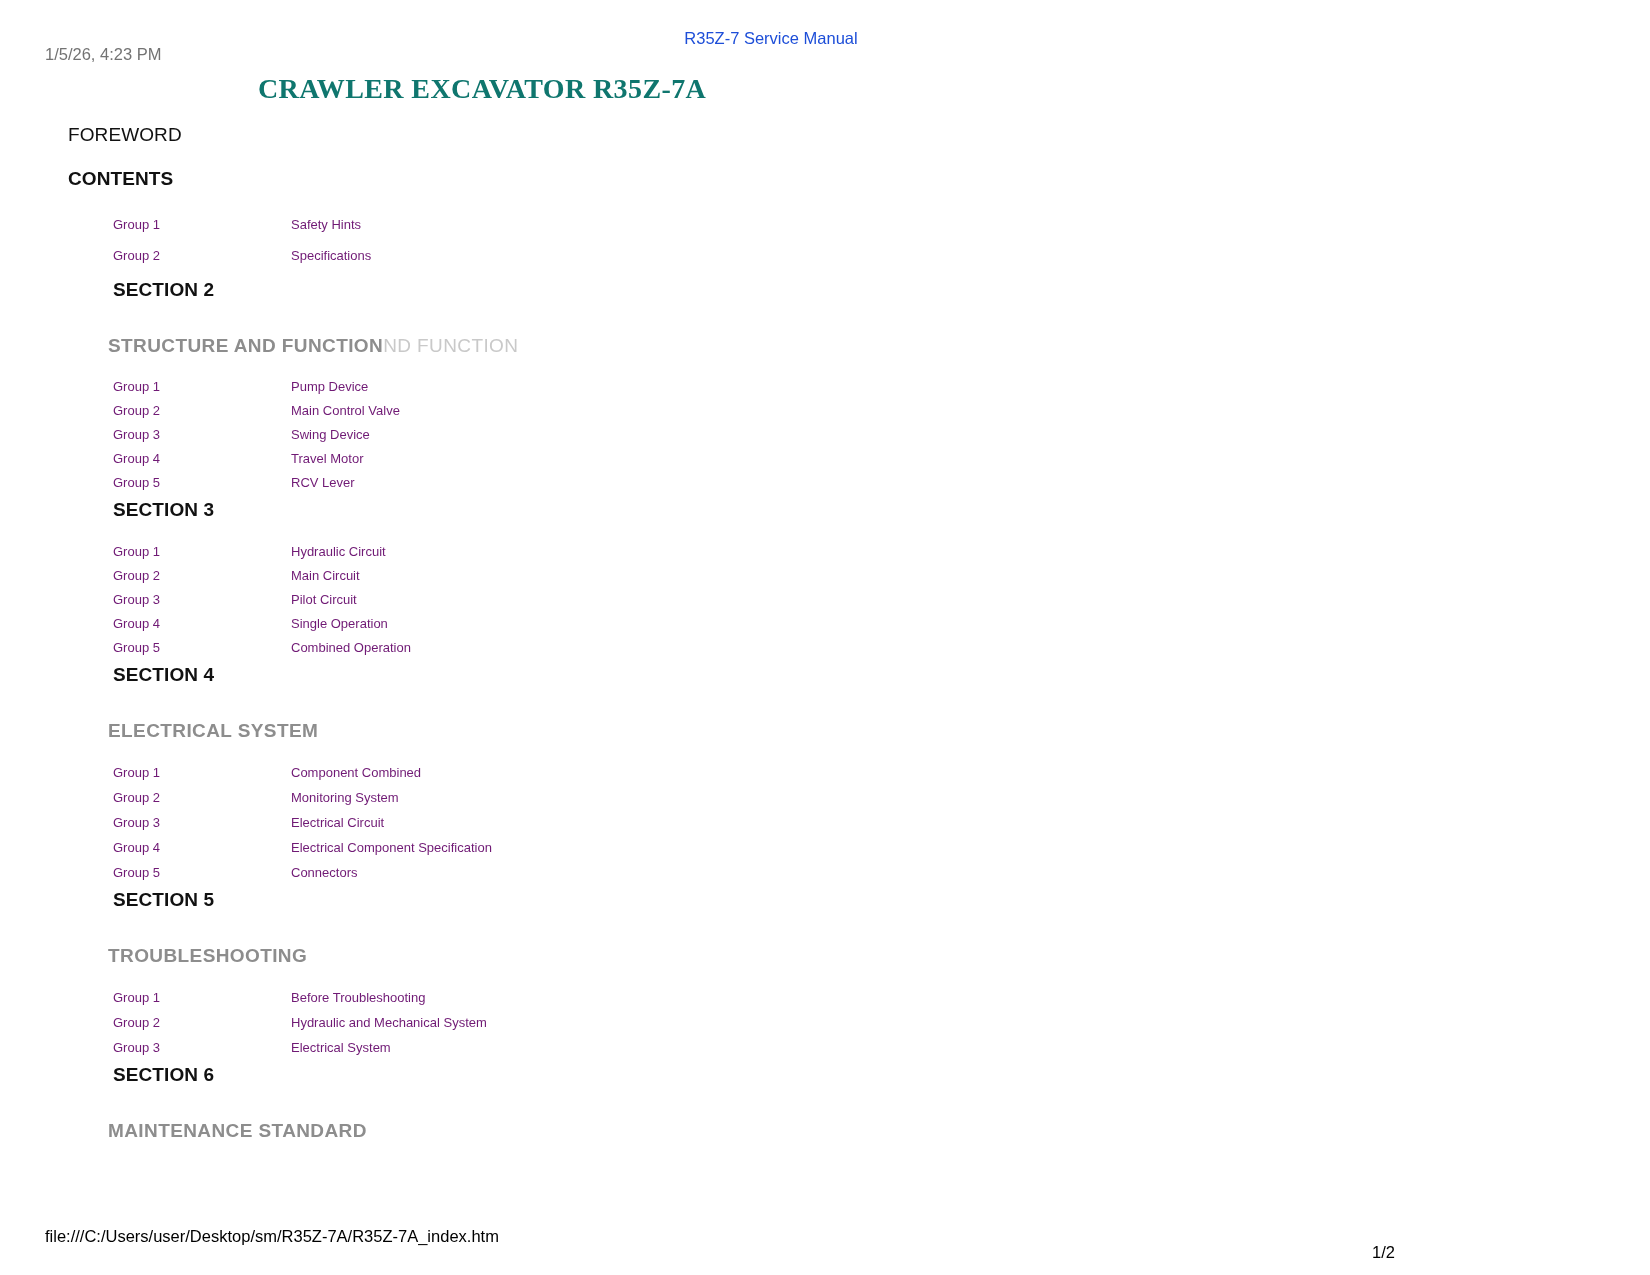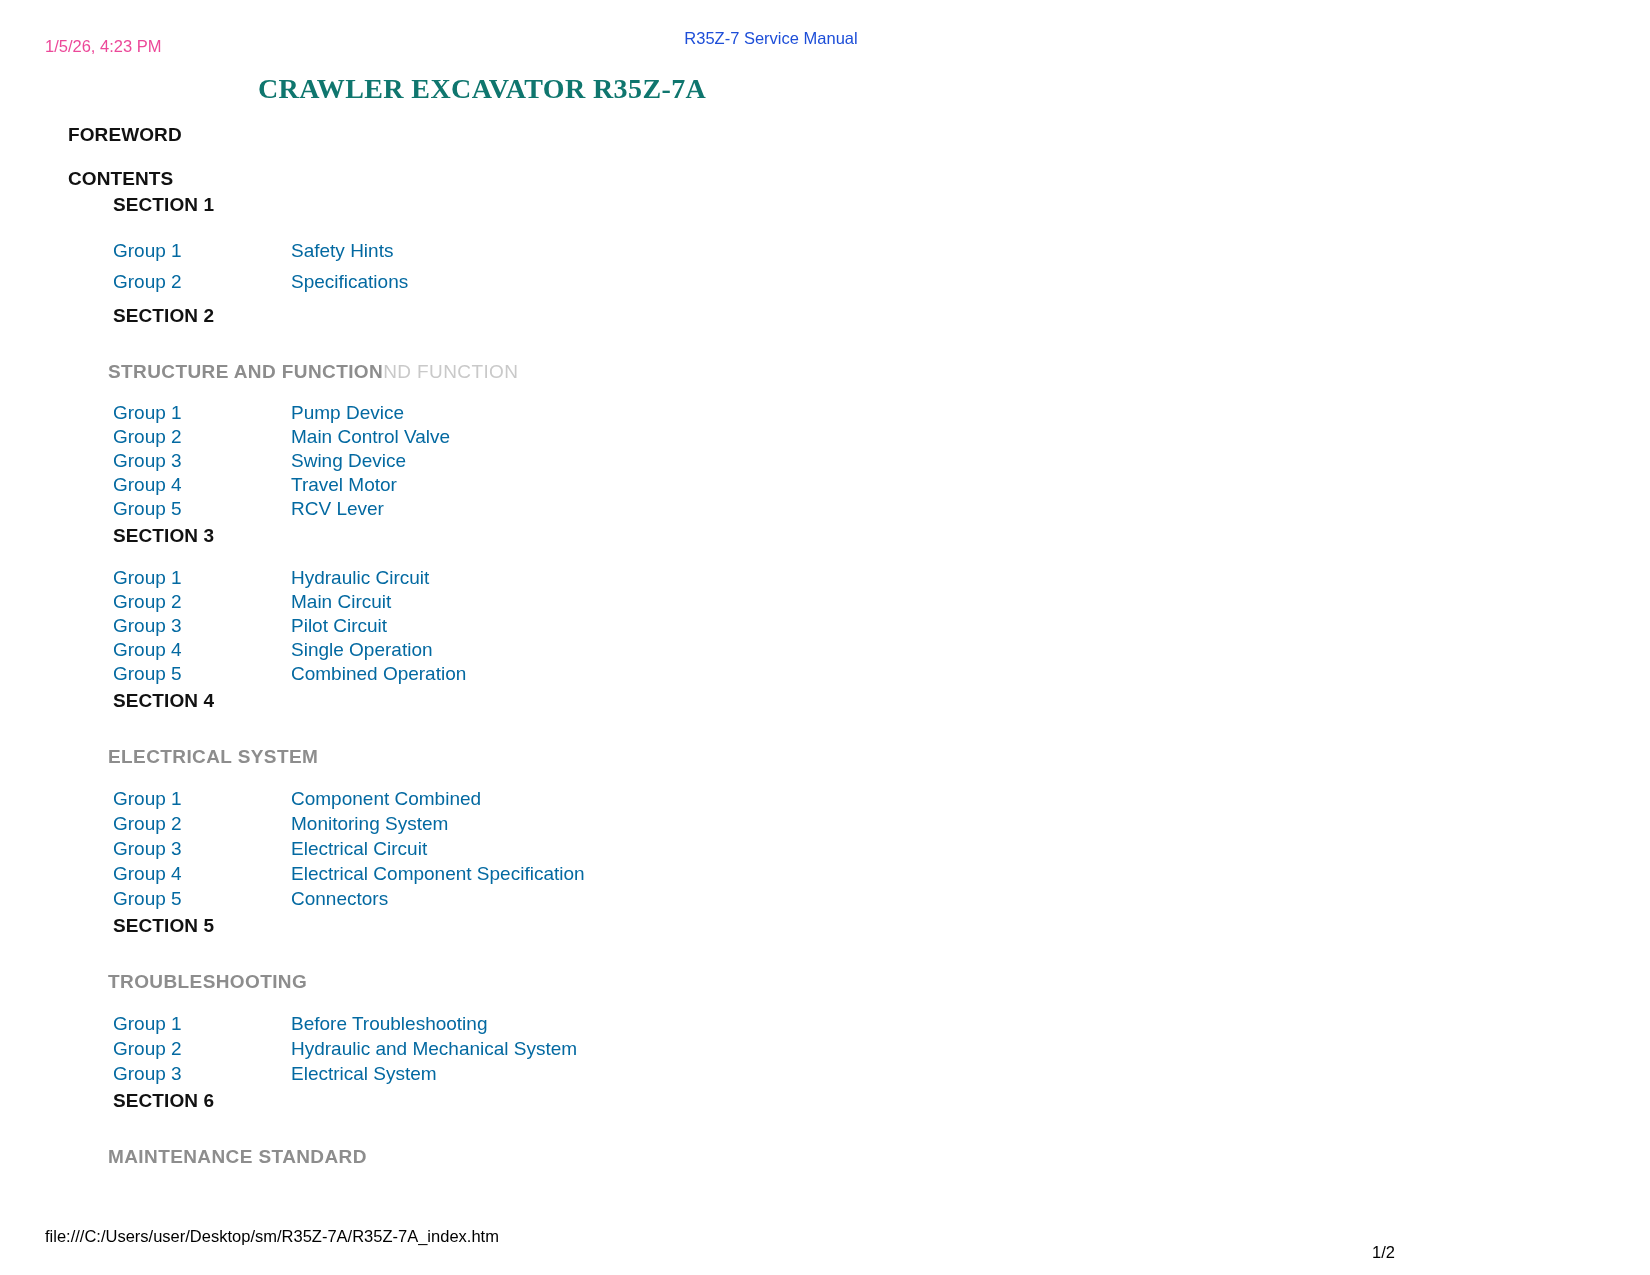--- a/index.html
+++ b/index.html
@@ -33,10 +33,10 @@
   .print-header .hdr-date {
     position: absolute;
     left: 45px;
-    top: 8px;
+    top: 16px;
     font-size: 16.5px;
     line-height: 20px;
-    color: #ec4899;
+    color: #737373;
     white-space: nowrap;
   }
   .print-header .hdr-title {

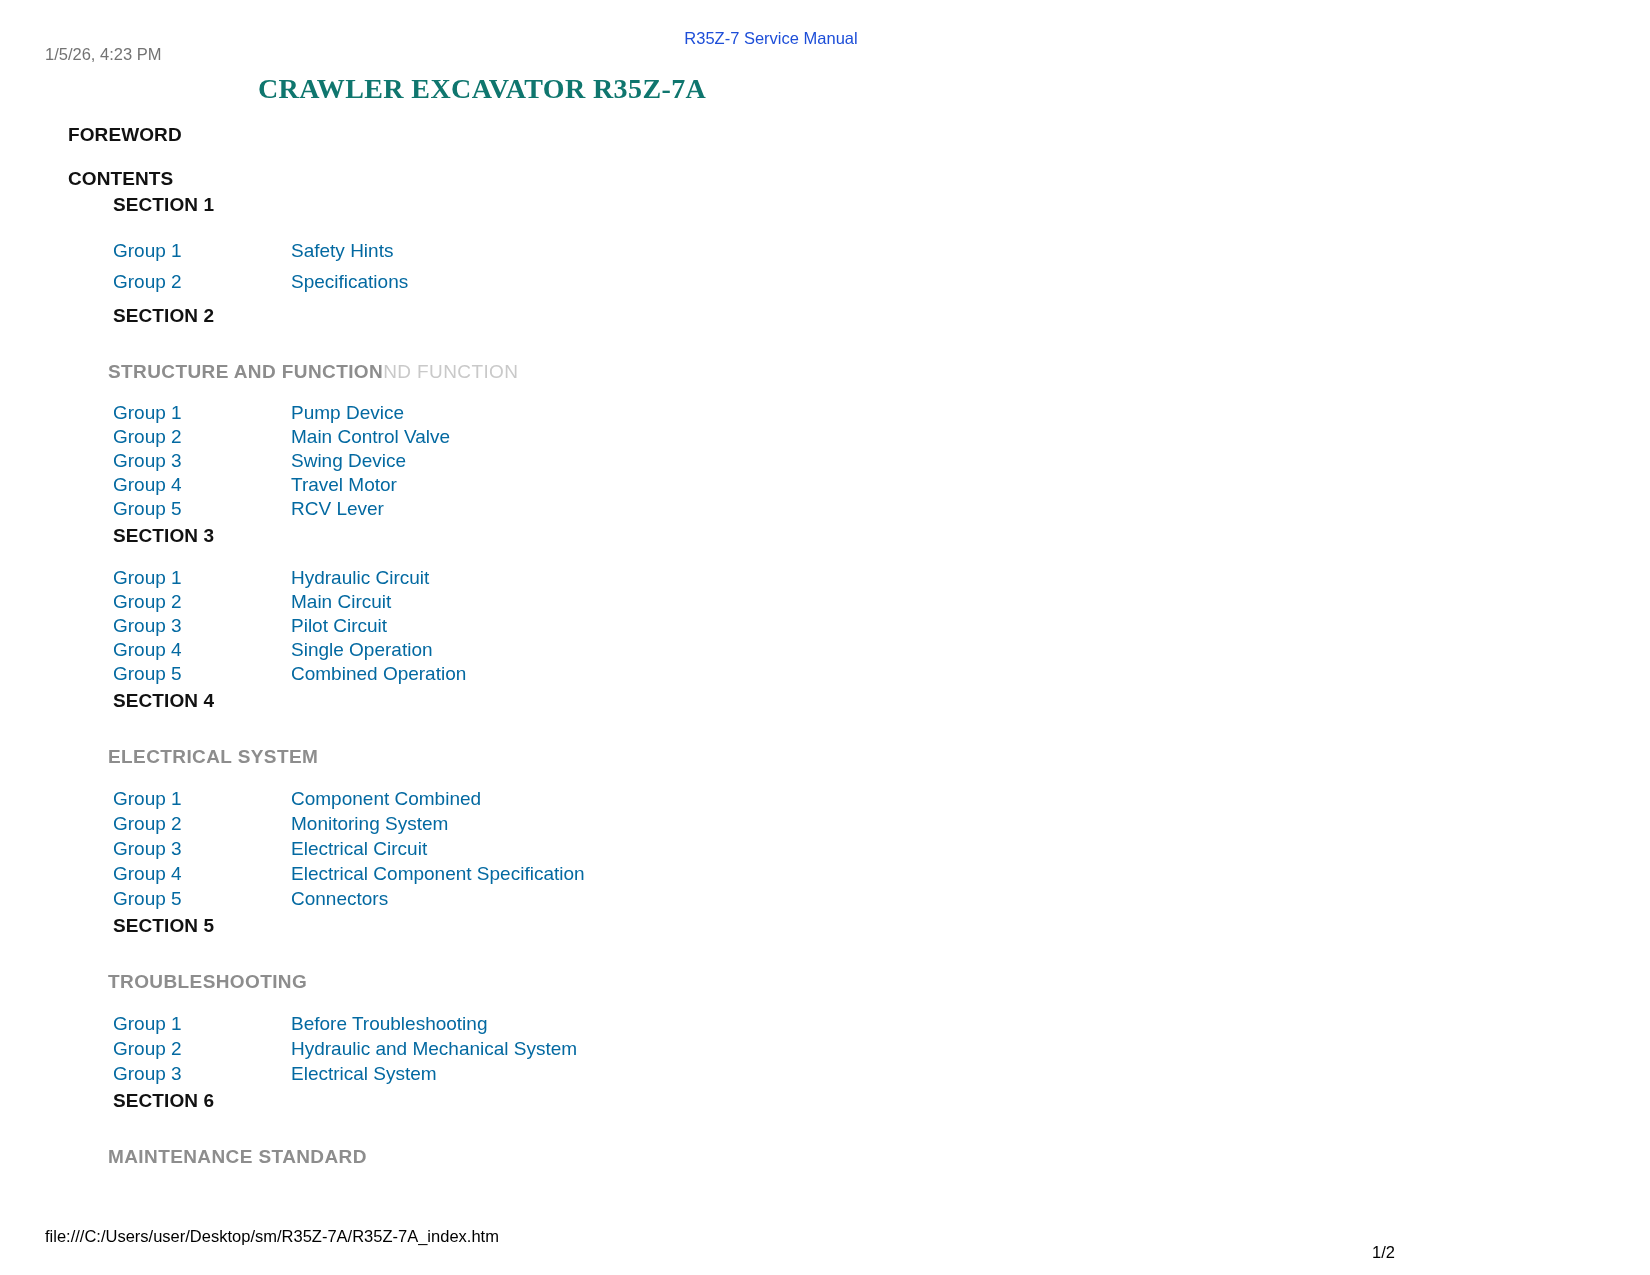--- a/index.html
+++ b/index.html
@@ -102,7 +102,7 @@
     margin: 0;
     padding: 14px 0 0 68px;
     font-size: 19px;
-    font-weight: bold;
+    font-weight: normal;
     line-height: 26px;
     color: #111111;
     letter-spacing: 0.1px;

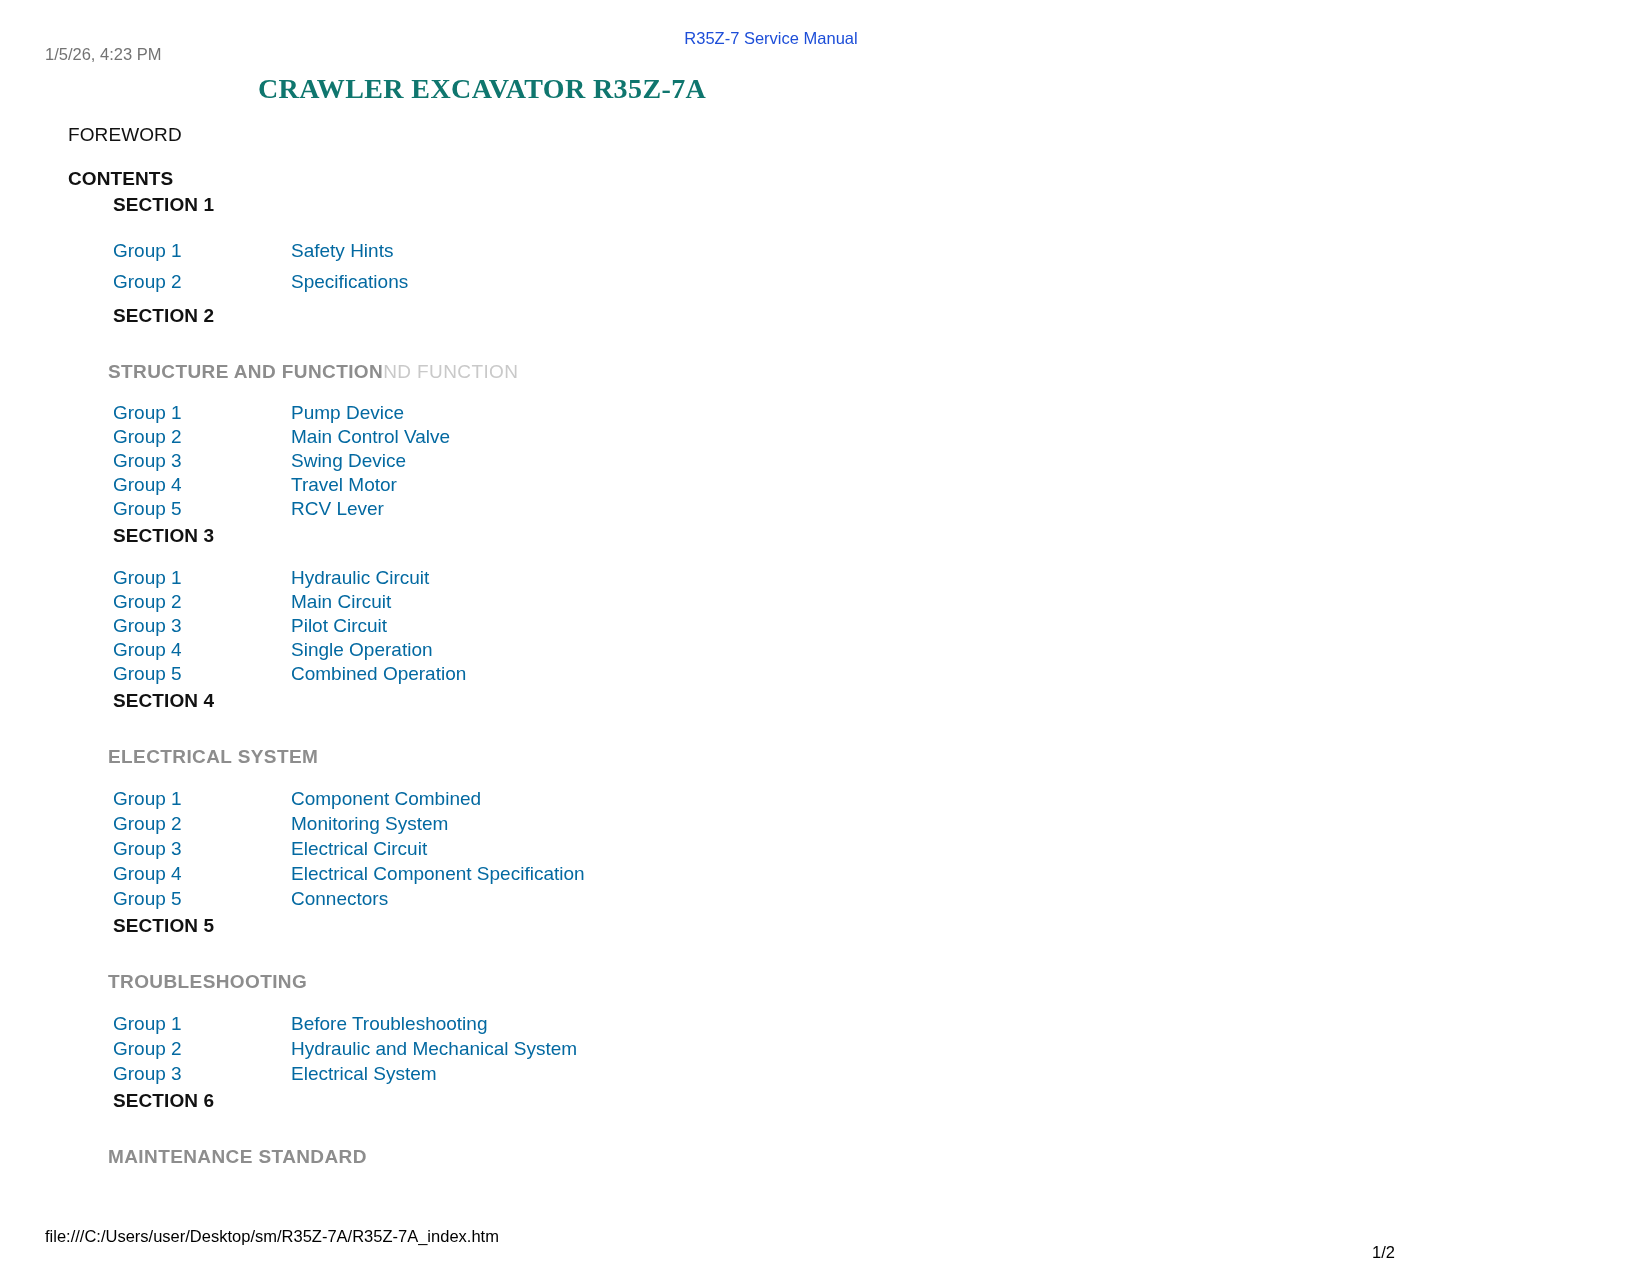--- a/index.html
+++ b/index.html
@@ -192,7 +192,6 @@
     <div class="contents-label">CONTENTS</div>
     <div id="sections-host">
         <div class="section-block">
-          <div class="section-num">SECTION 1</div>
           <ul class="groups tall" style="padding-top: 17px; padding-bottom: 6px;">
             <li>
               <span class="g-label">Group 1</span>

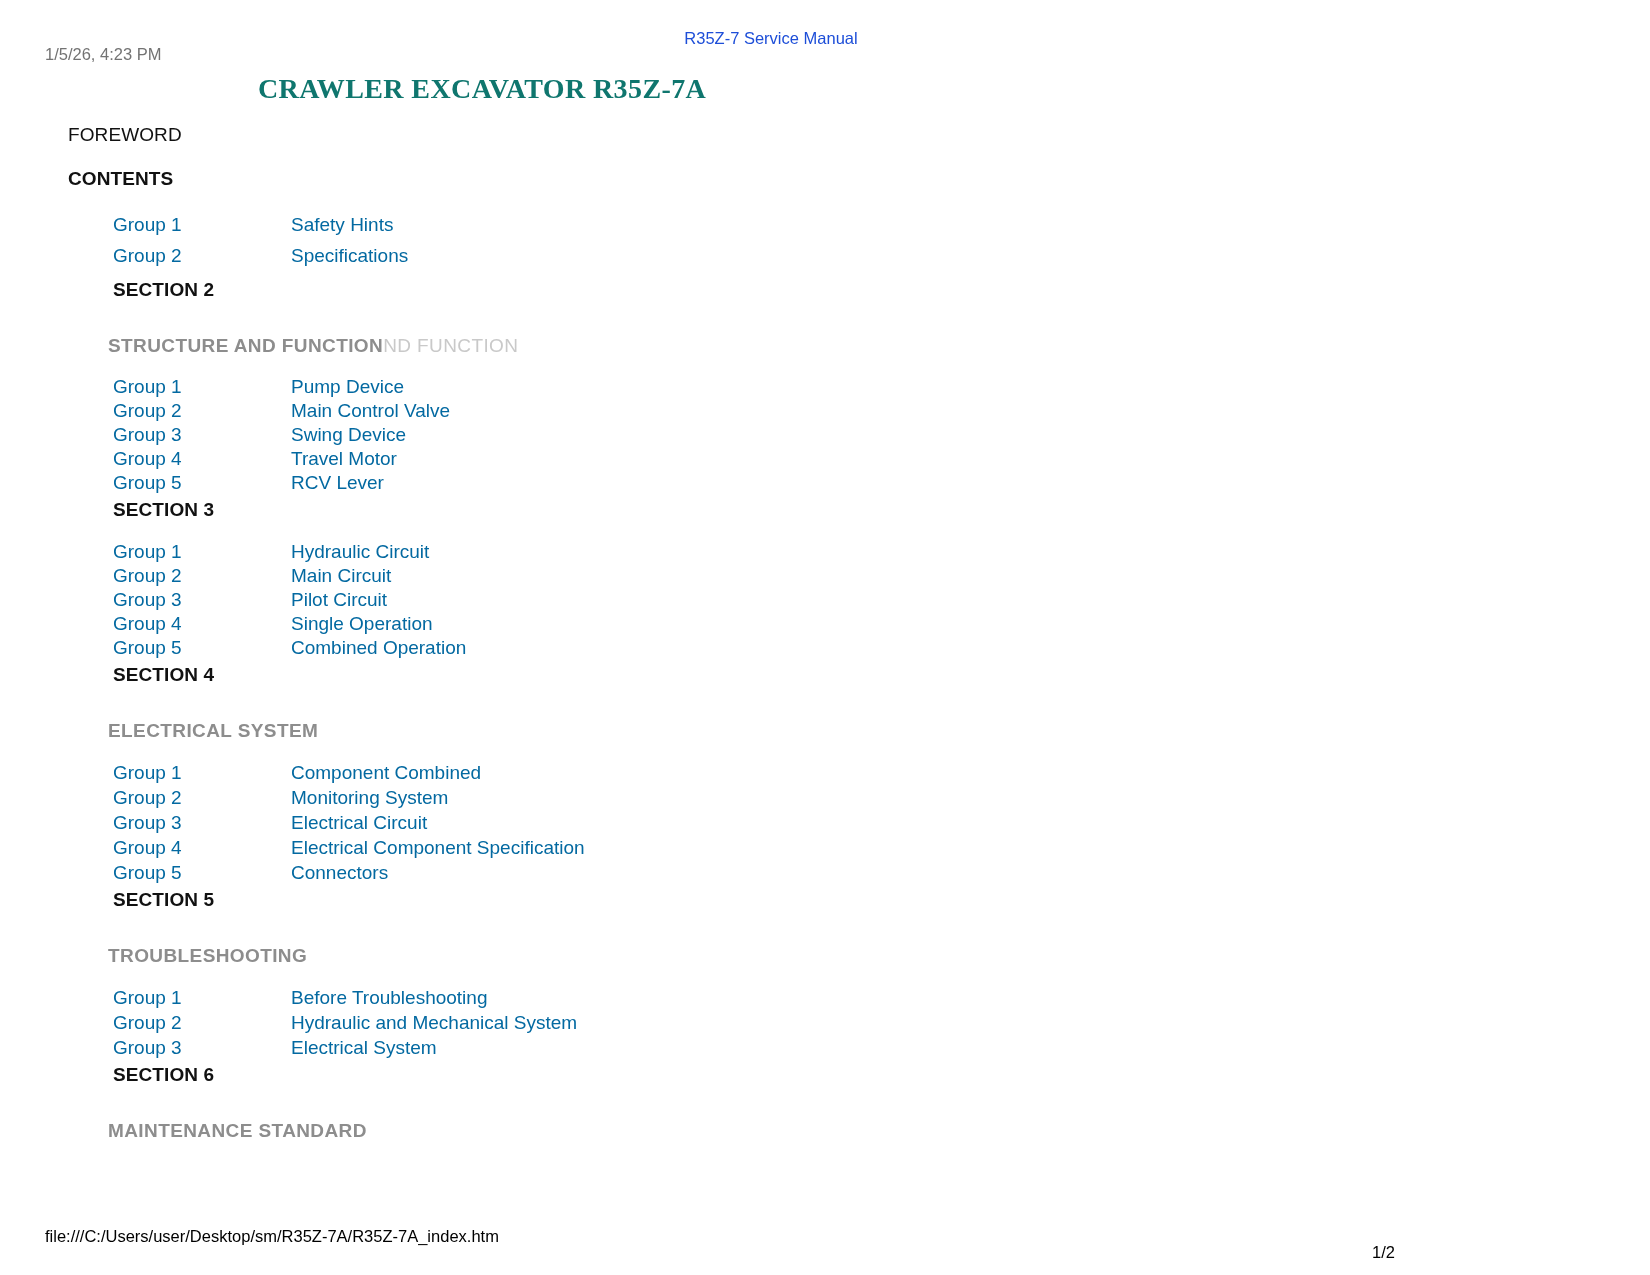--- a/index.html
+++ b/index.html
@@ -159,8 +159,8 @@
     position: relative;
     height: 24px;
     line-height: 24px;
-    font-size: 19px;
-    color: #0369a1;
+    font-size: 13px;
+    color: #701a75;
     white-space: nowrap;
   }
   .groups li .g-label {

